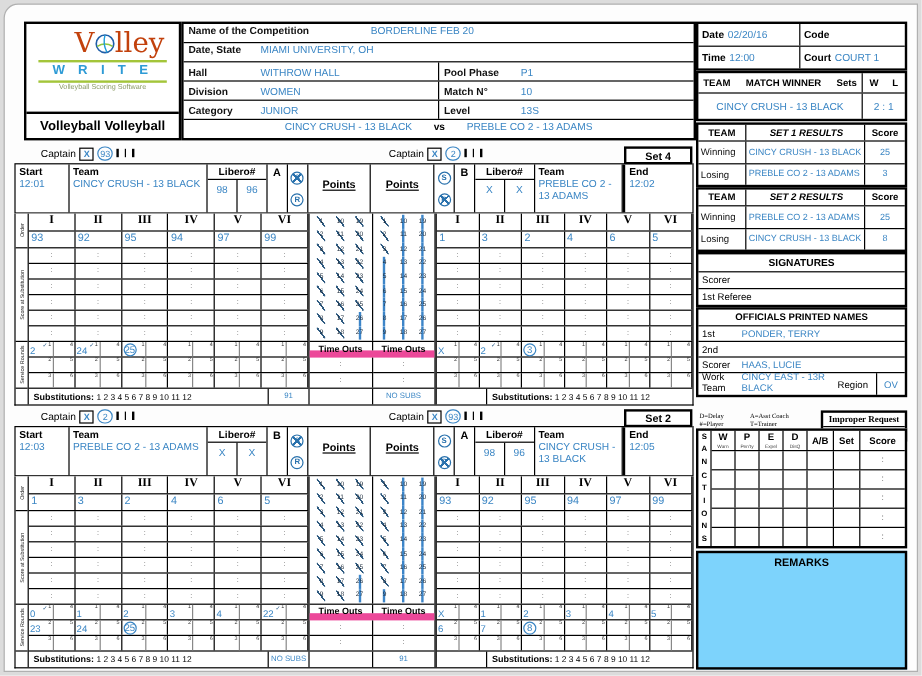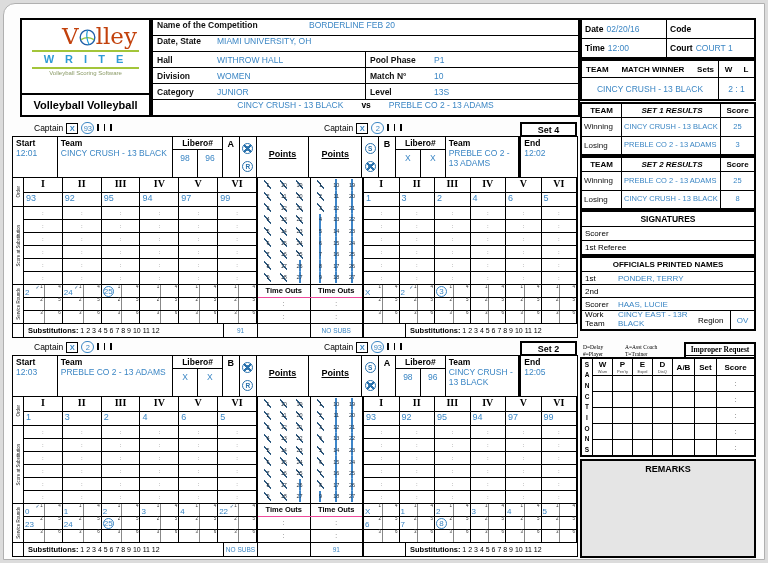--- a/index.html
+++ b/index.html
@@ -168,7 +168,7 @@
   .slashed { background-image:linear-gradient(to top right,transparent 44%,#2e5a80 44%,#2e5a80 56%,transparent 56%);
              background-size:7px 9px; background-position:center; background-repeat:no-repeat; }
   .lined { background-image:linear-gradient(#3d85c8,#3d85c8); background-size:2px 100%; background-position:center; background-repeat:no-repeat; }
-  .torow { height:13px; display:flex; border-bottom:1px solid #ec4899; }
+  .torow { height:13px; display:flex; border-bottom:6px solid #ec4899; }
   .tohd { flex:1; font-weight:bold; font-size:7.5px; text-align:center; line-height:12px; }
   .tohd:first-child { border-right:1px solid #000; }
   .tocells { height:26px; display:flex; border-bottom:1px solid #000; }

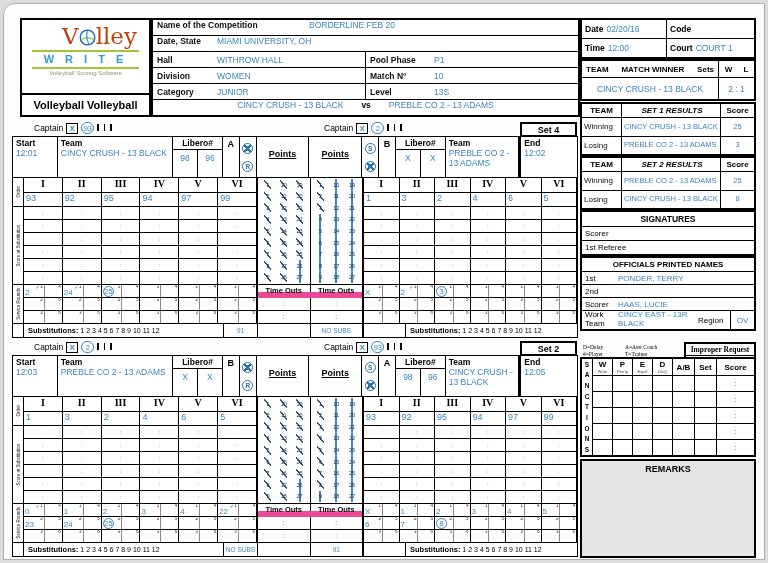--- a/index.html
+++ b/index.html
@@ -96,7 +96,7 @@
   .sascore { color:#555; font-size:7px; display:flex; align-items:center; justify-content:center; }
   .saw20 { width:20px; } .saw22 { width:22px; } .safill { flex:1; border-right:none; }
 
-  .rem { left:576px; top:455px; width:176px; height:99px; border:2px solid #000; background:#e5e5e5; }
+  .rem { left:576px; top:455px; width:176px; height:99px; border:2px solid #000; background:#7dd3fc; }
   .remt { font-weight:bold; font-size:9px; text-align:center; padding-top:3px; }
 
   

